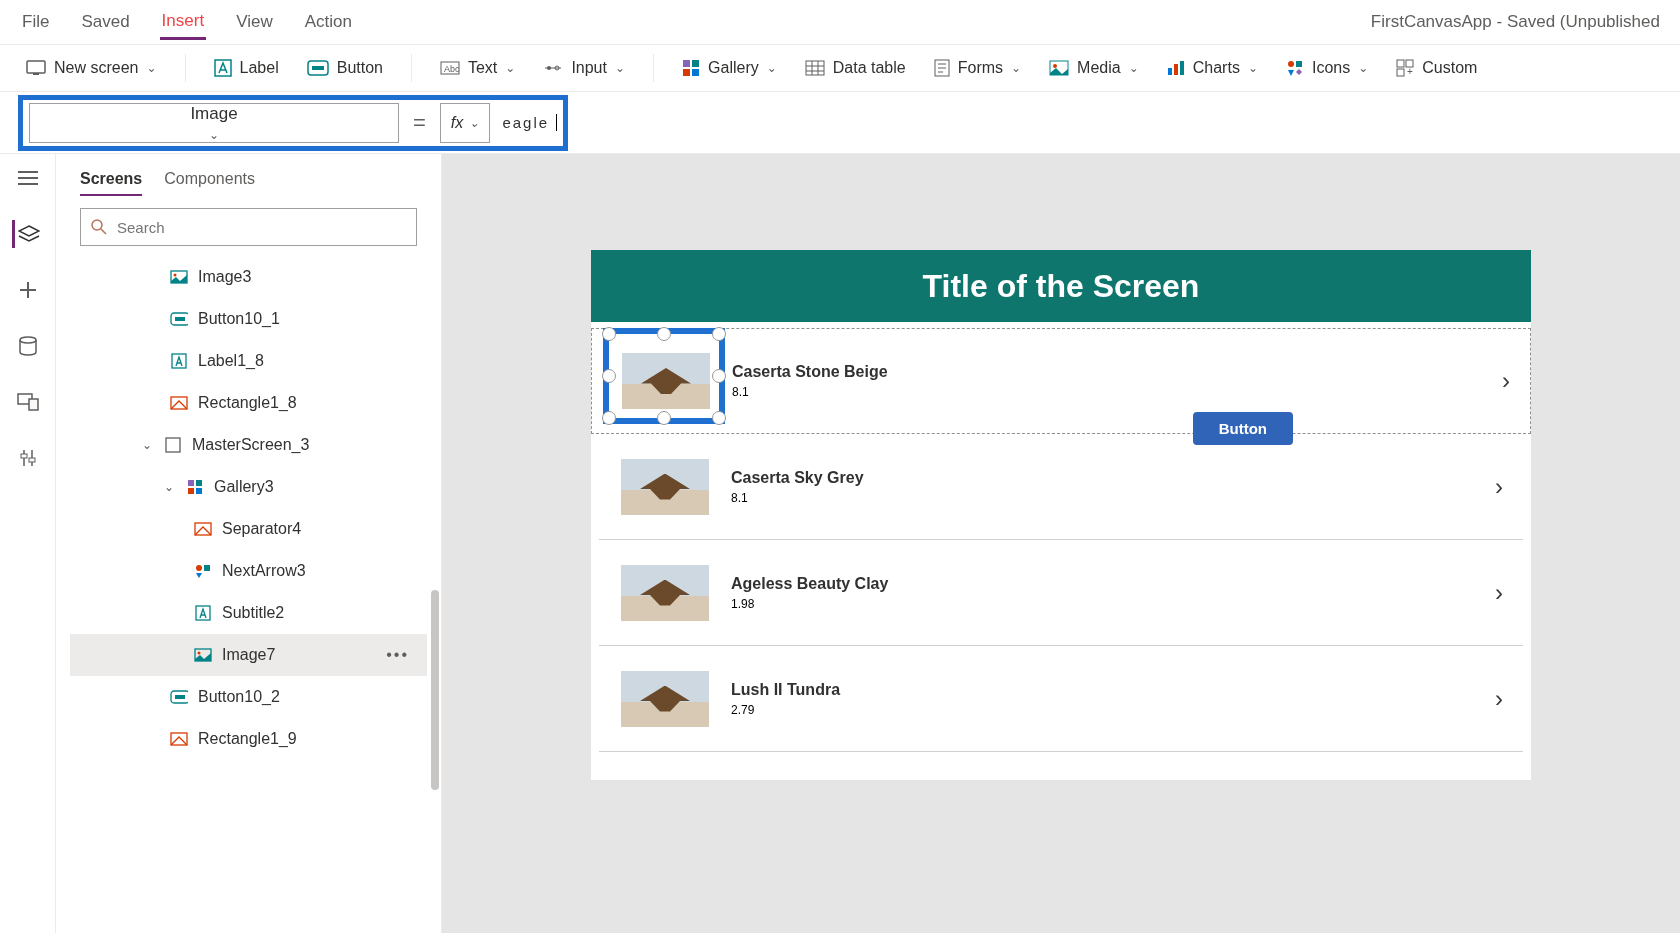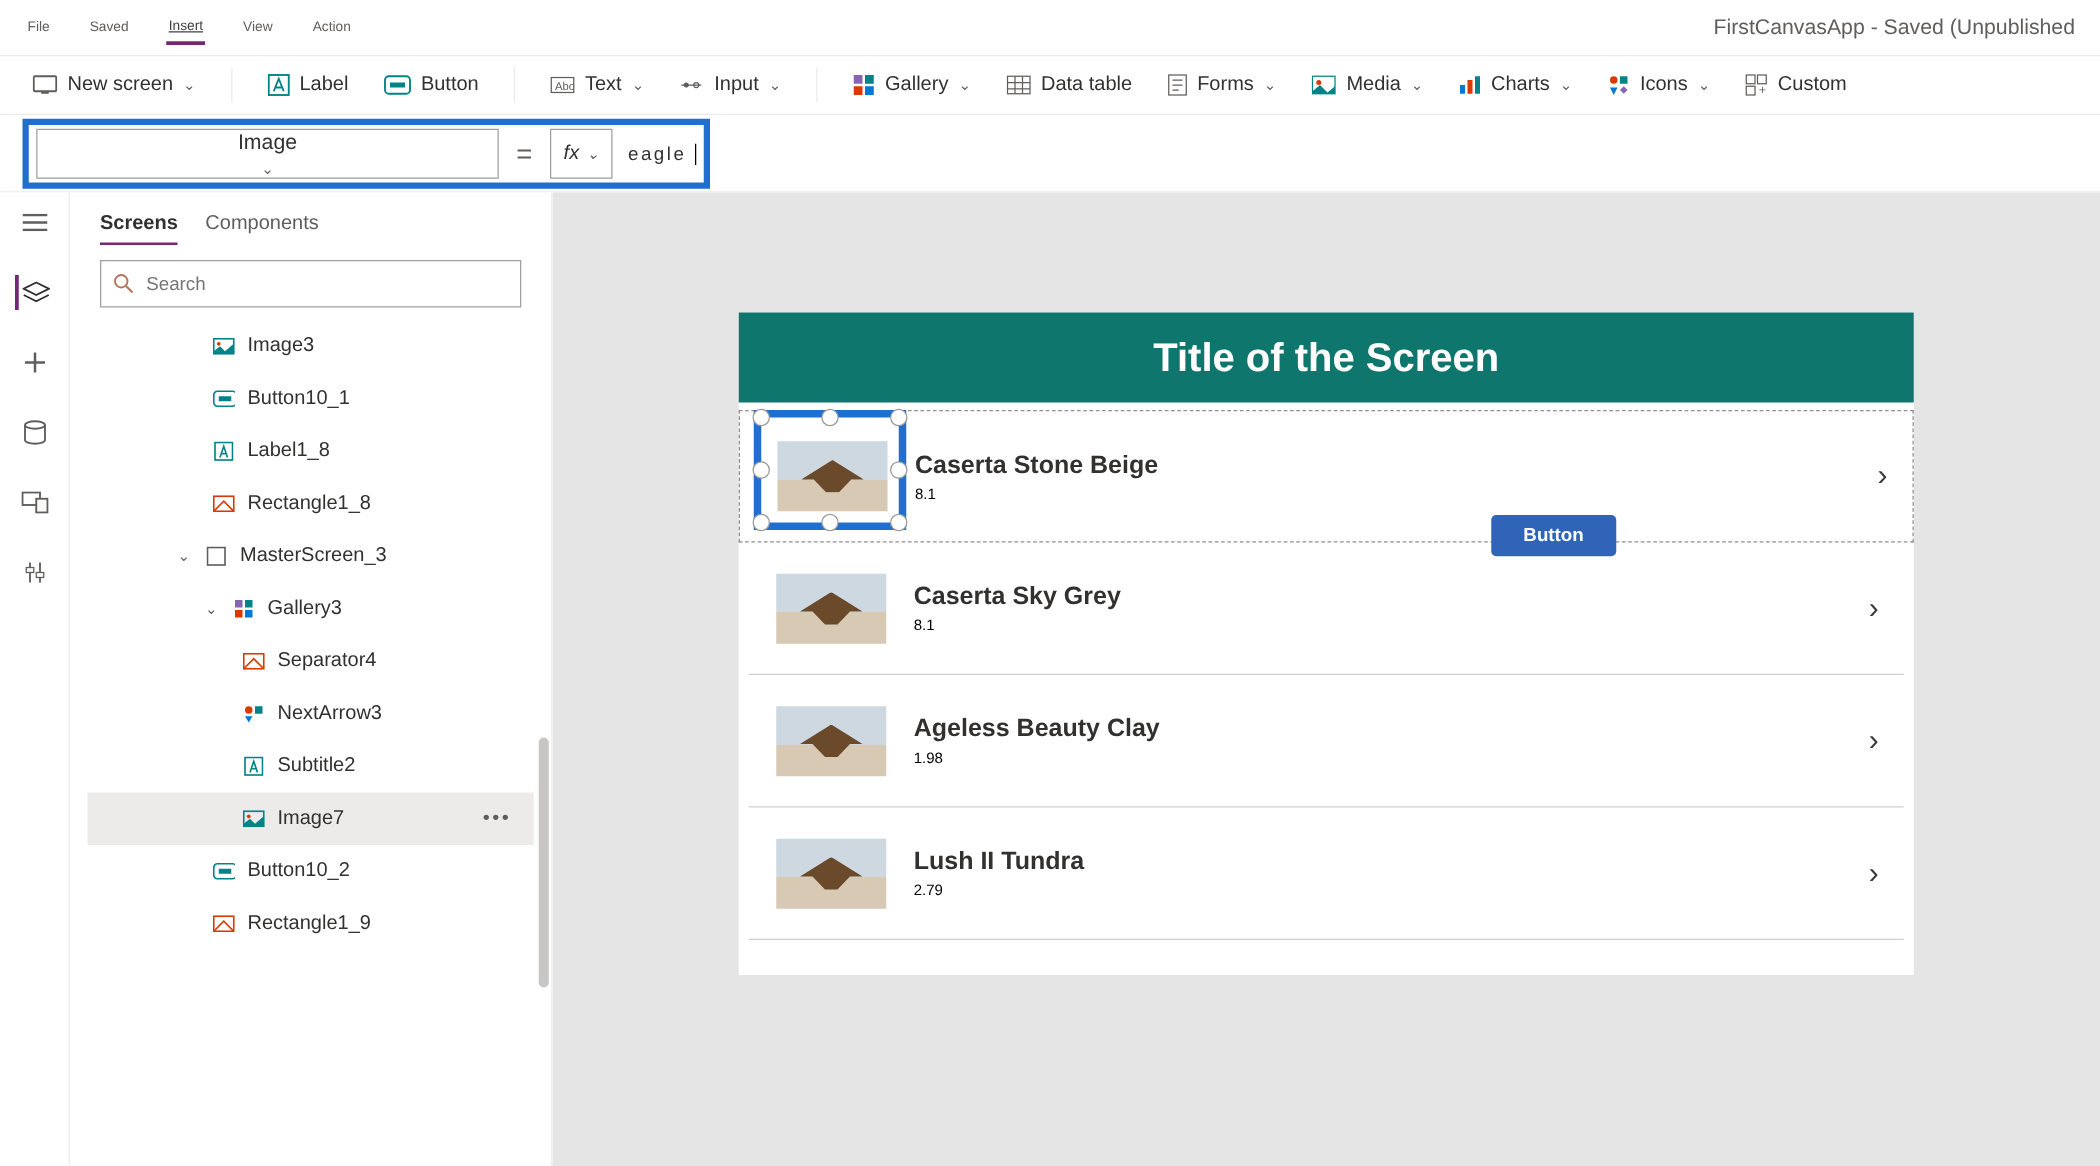--- a/index.html
+++ b/index.html
@@ -7,7 +7,7 @@
 
 
 .menubar { height: 44px; display: flex; align-items: center; padding: 0 20px; background: #fff; }
-.menubar-left { display: flex; gap: 28px; align-items: center; font-size: 11px; }
+.menubar-left { display: flex; gap: 28px; align-items: center; font-size: 17px; }
 .menubar-item { color: #605e5c; cursor: pointer; padding: 6px 2px; }
 .menubar-item.active { color: #404040; border-bottom: 3px solid #742774; font-weight: 400; text-decoration: underline; }
 .menubar-right { margin-left: auto; font-size: 17px; color: #605e5c; }

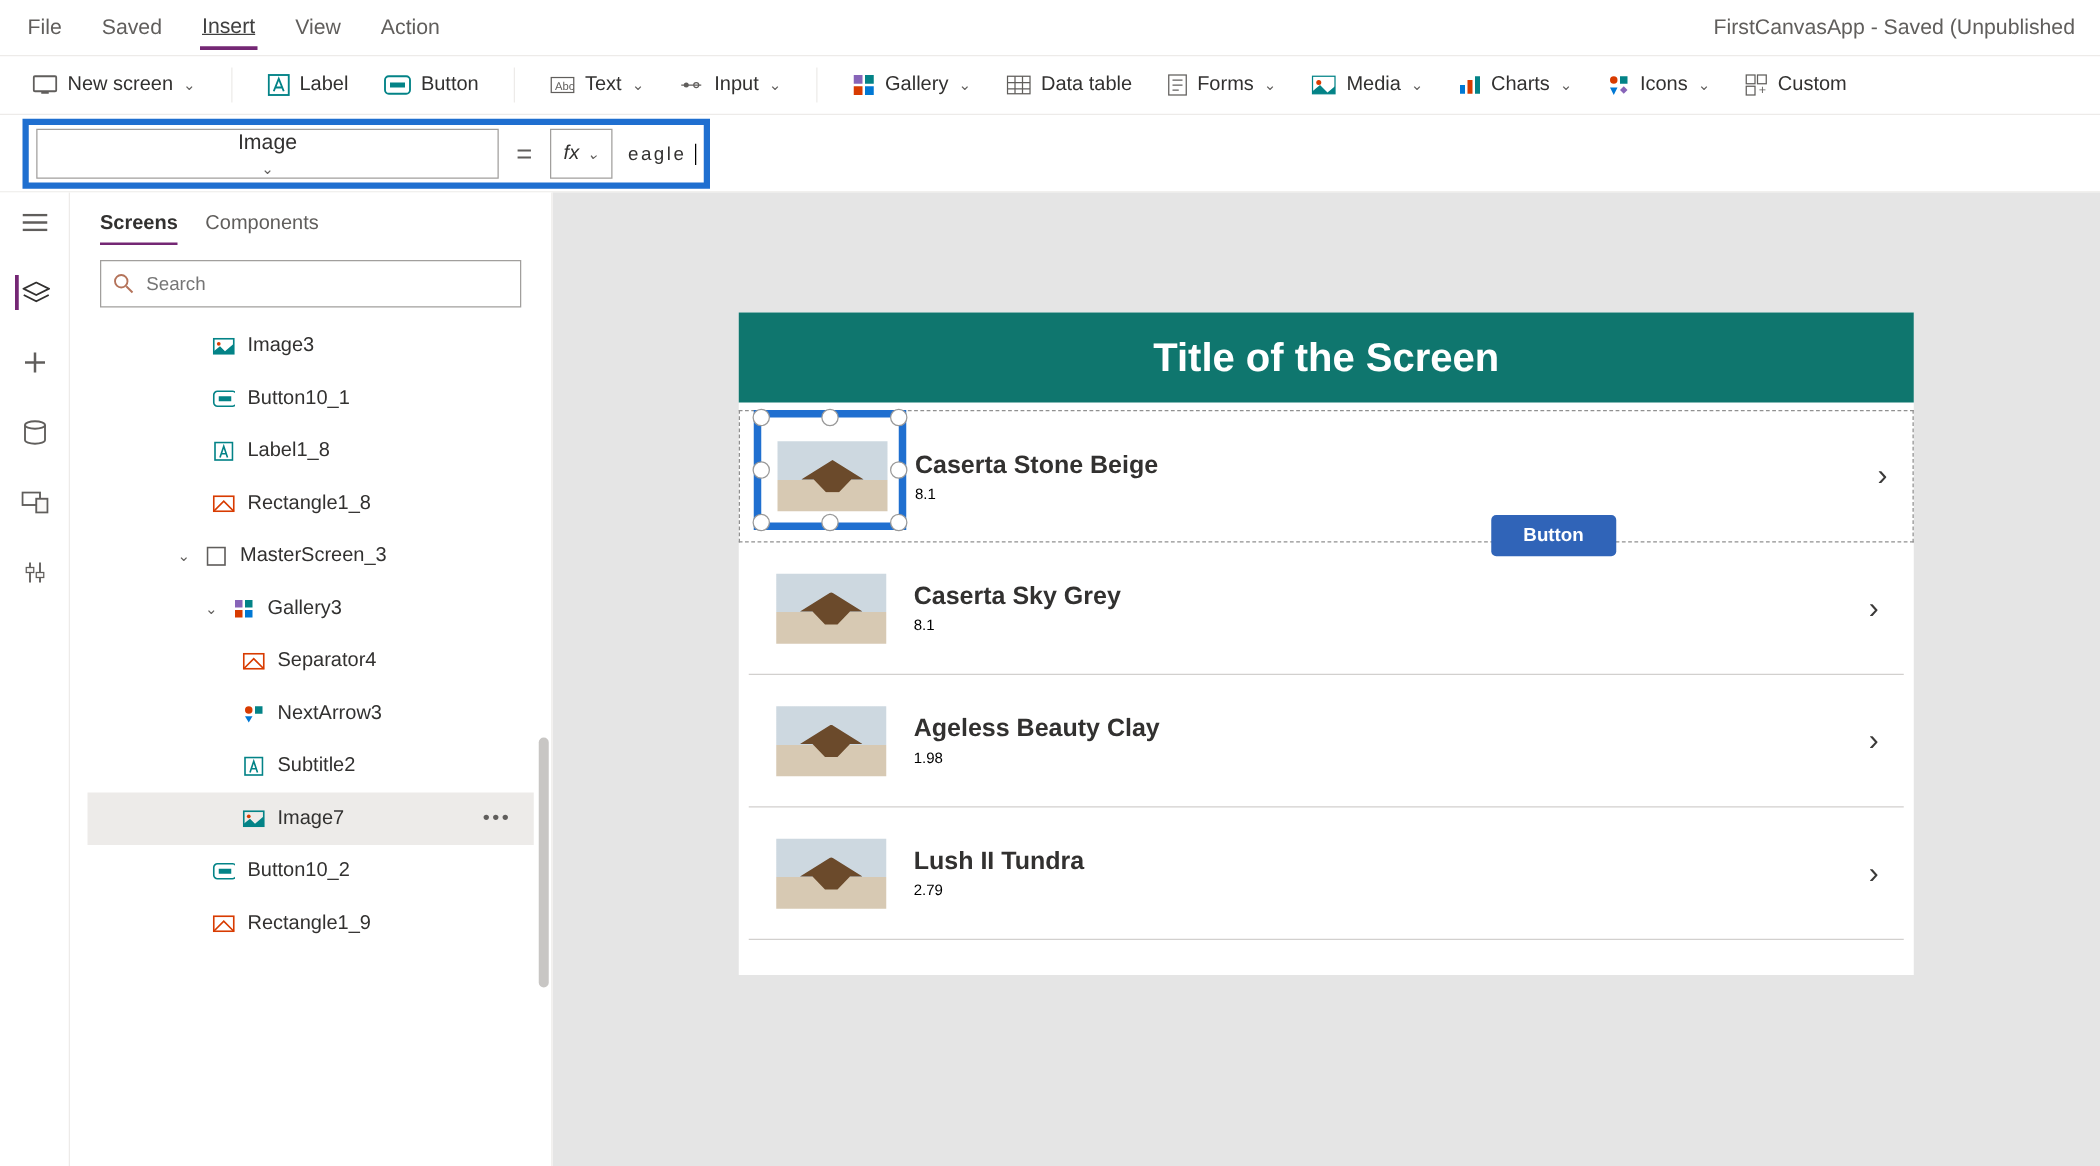--- a/index.html
+++ b/index.html
@@ -9,7 +9,7 @@
 .menubar { height: 44px; display: flex; align-items: center; padding: 0 20px; background: #fff; }
 .menubar-left { display: flex; gap: 28px; align-items: center; font-size: 17px; }
 .menubar-item { color: #605e5c; cursor: pointer; padding: 6px 2px; }
-.menubar-item.active { color: #404040; border-bottom: 3px solid #742774; font-weight: 400; text-decoration: underline; }
+.menubar-item.active { color: #ef4444; border-bottom: 3px solid #742774; font-weight: 400; }
 .menubar-right { margin-left: auto; font-size: 17px; color: #605e5c; }
 
 

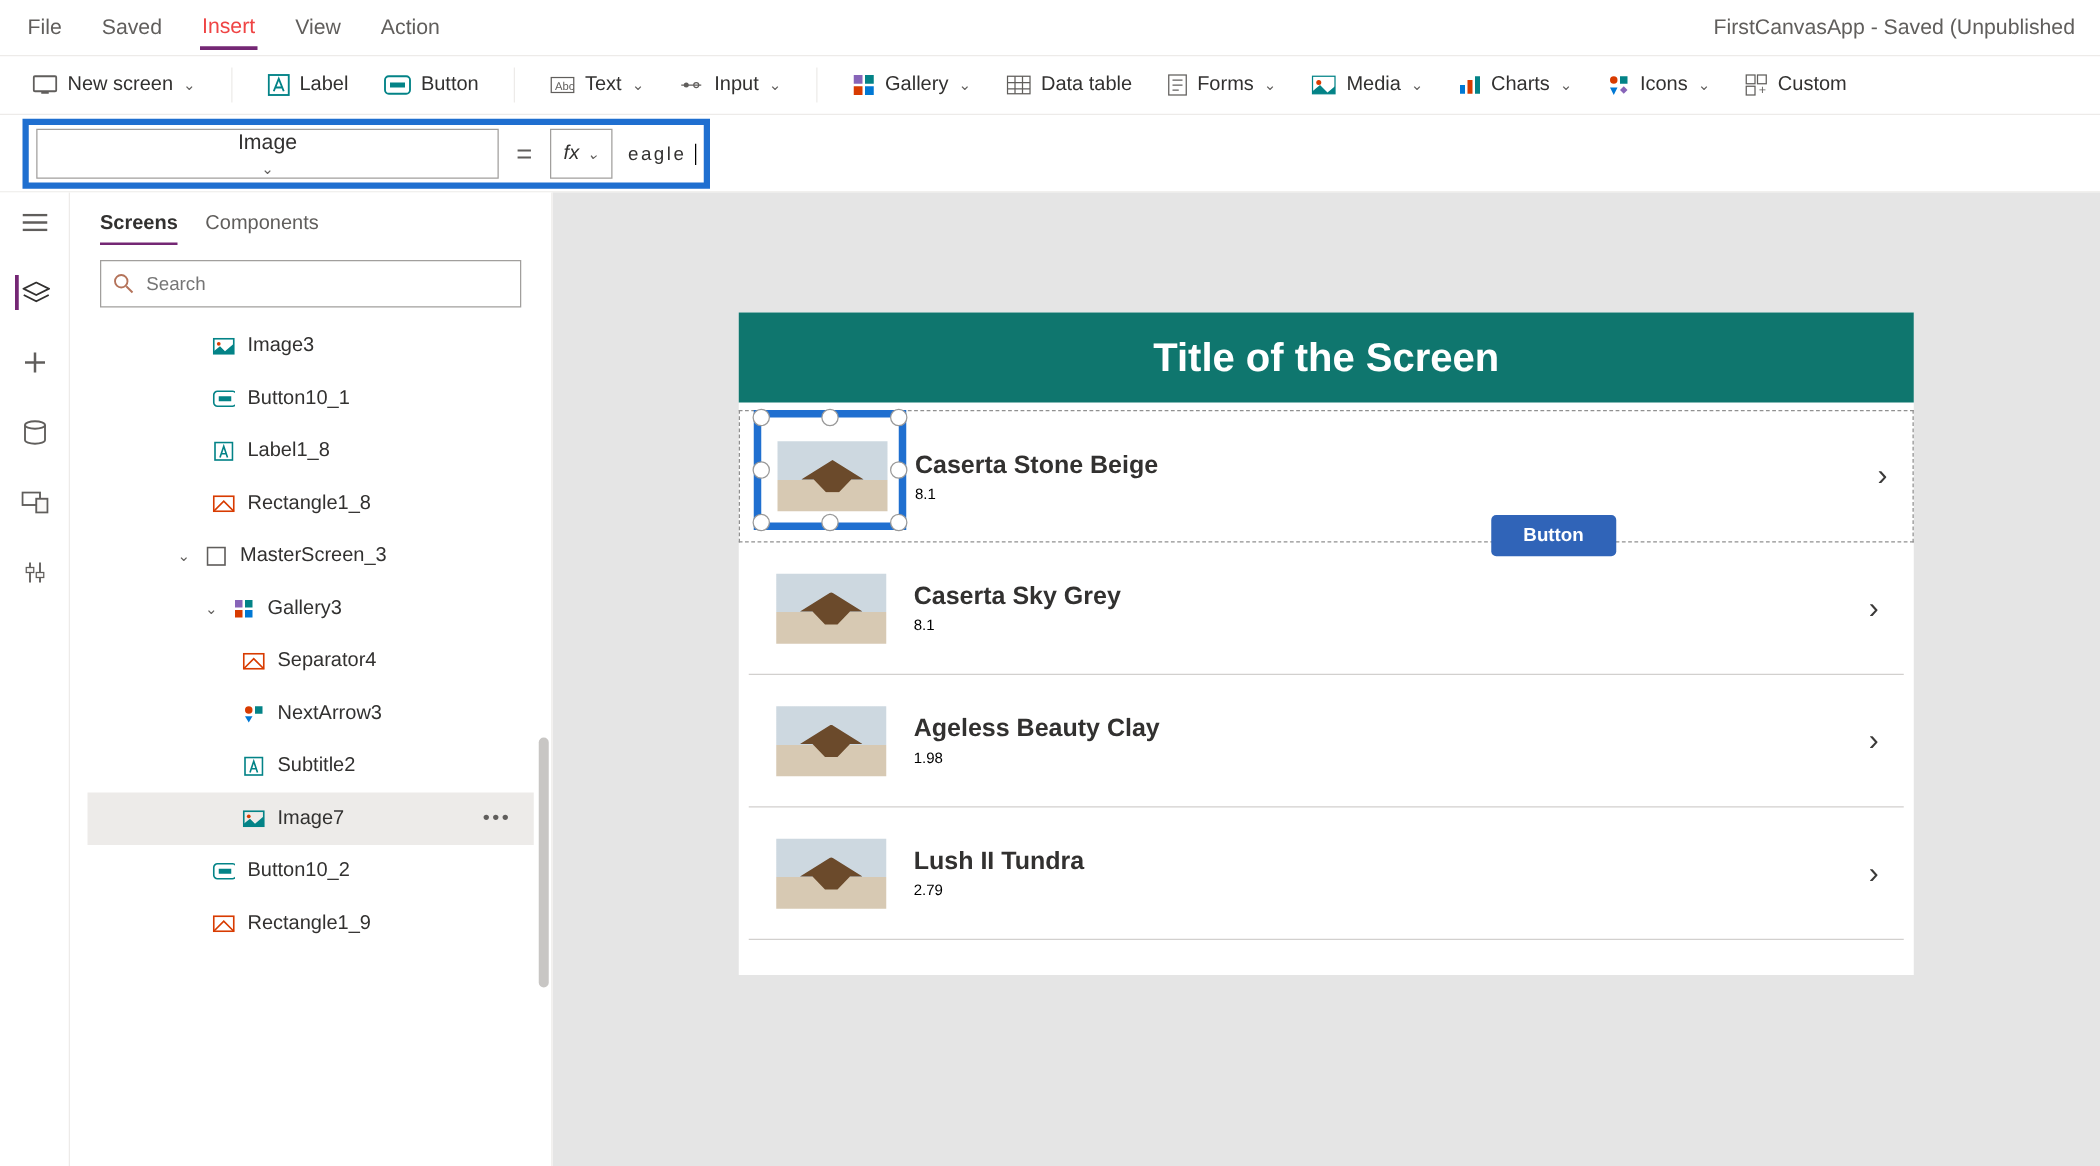--- a/index.html
+++ b/index.html
@@ -63,7 +63,7 @@
 .thumb { width: 88px; height: 56px; background: linear-gradient(#cdd8e0 0 55%, #d7c9b3 55% 100%); display: flex; align-items: center; justify-content: center; position: relative; }
 .eagle { width: 50px; height: 26px; background: #6b4a2b; clip-path: polygon(50% 0, 100% 60%, 80% 60%, 60% 100%, 40% 100%, 20% 60%, 0 60%); }
 .row-text { margin-left: 22px; }
-.row-title { font-size: 20px; font-weight: 600; }
+.row-title { font-size: 16px; font-weight: 600; }
 .row-sub { font-size: 12px; color: #000000; margin-top: 4px; }
 .row-arrow { margin-left: auto; font-size: 24px; color: #3b3a39; }
 

